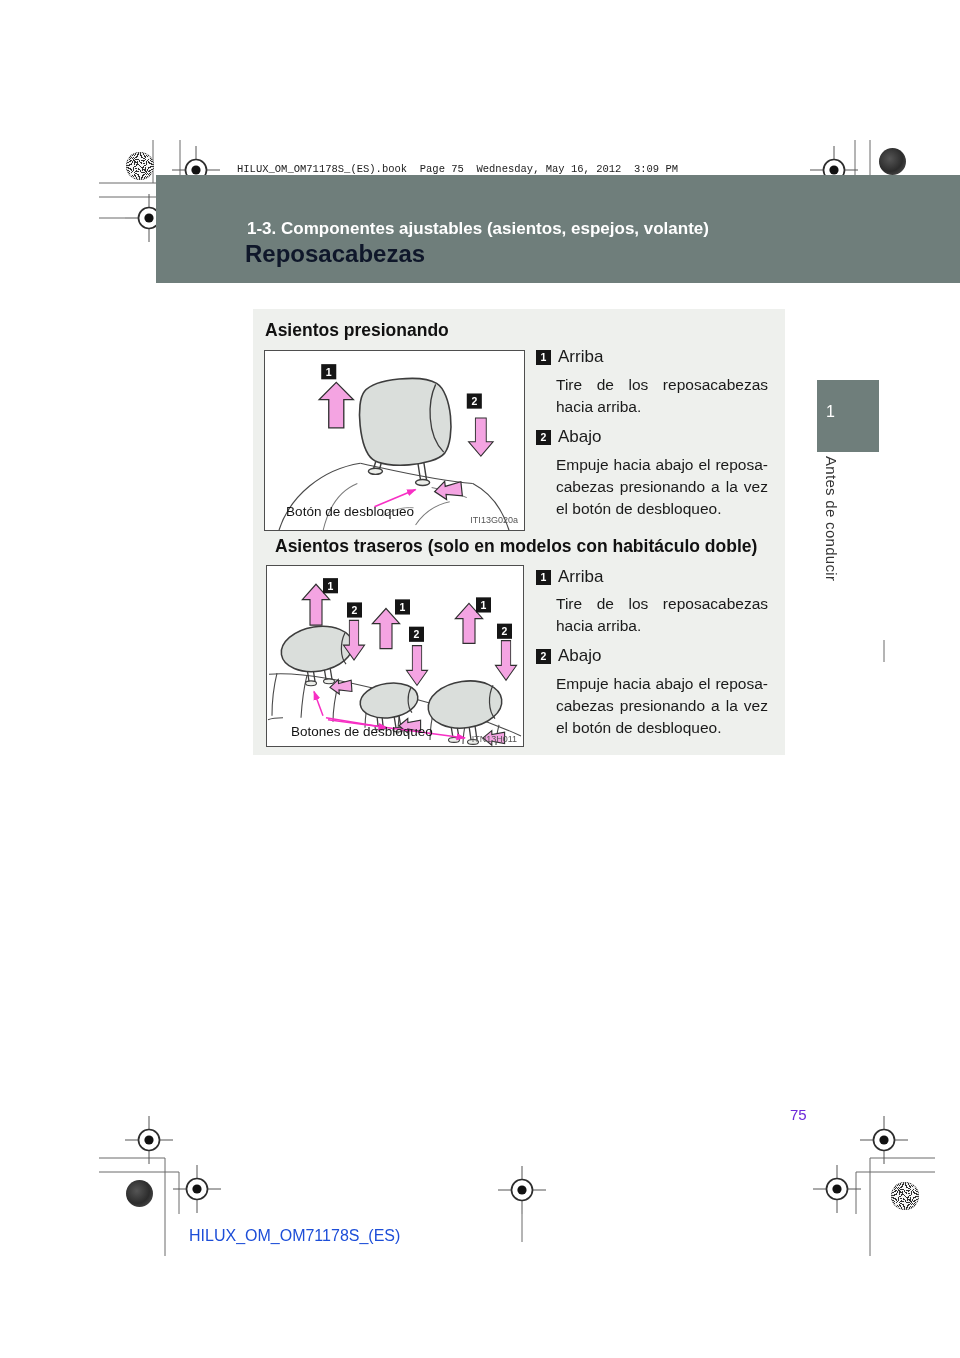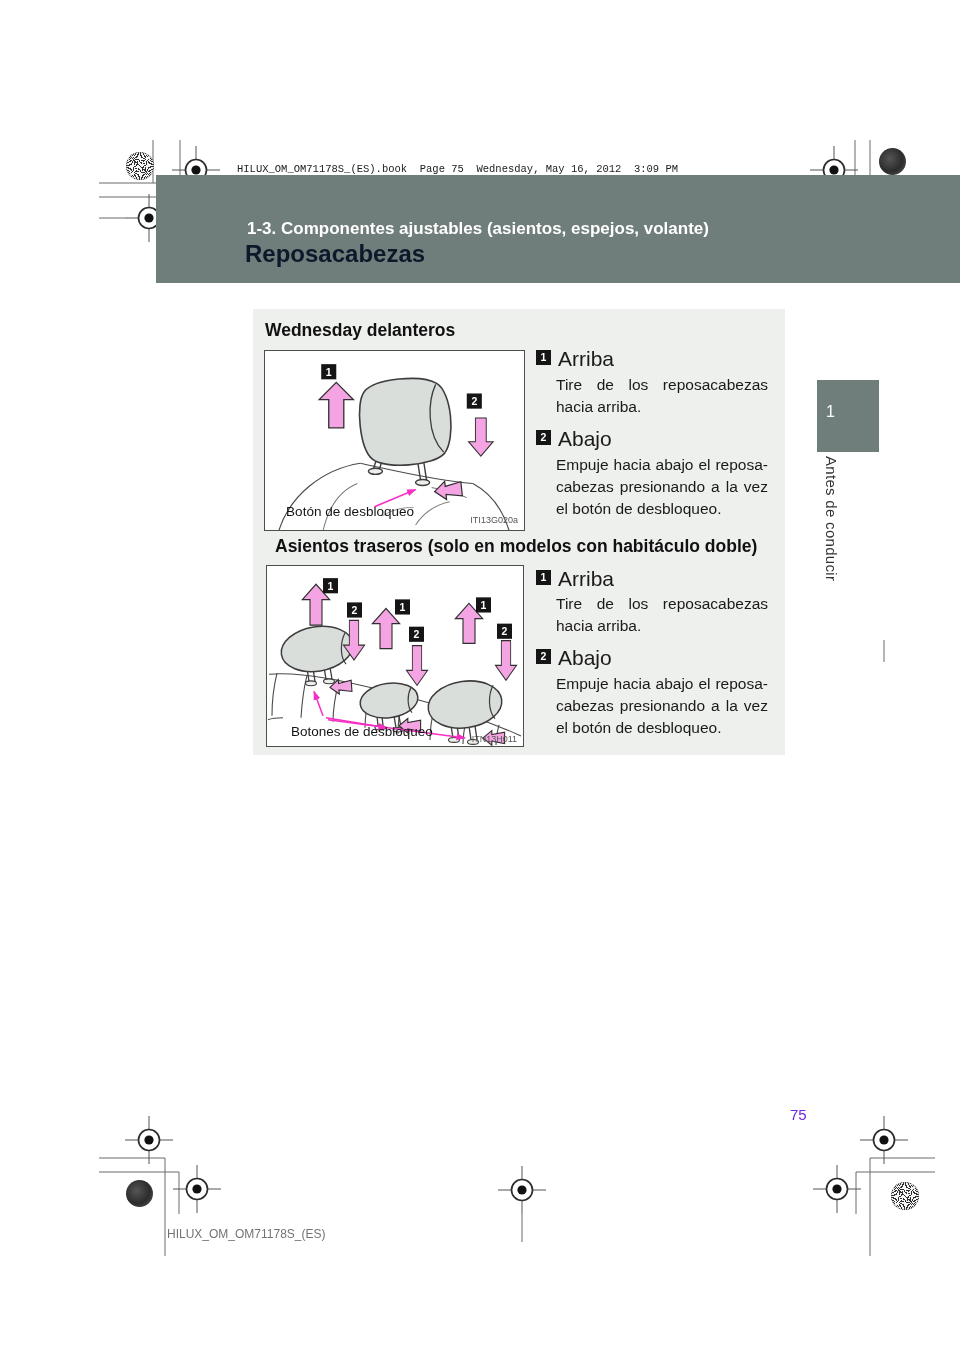--- a/index.html
+++ b/index.html
@@ -125,7 +125,7 @@
 
   <div class="content"></div>
 
-  <div id="h1" class="sec-heading">Wednesday delanteros</div>
+  <div id="h1" class="sec-heading">Asientos presionando</div>
 
   <div id="fig1" class="fig">
     <svg viewBox="0 0 258 177" preserveAspectRatio="none">

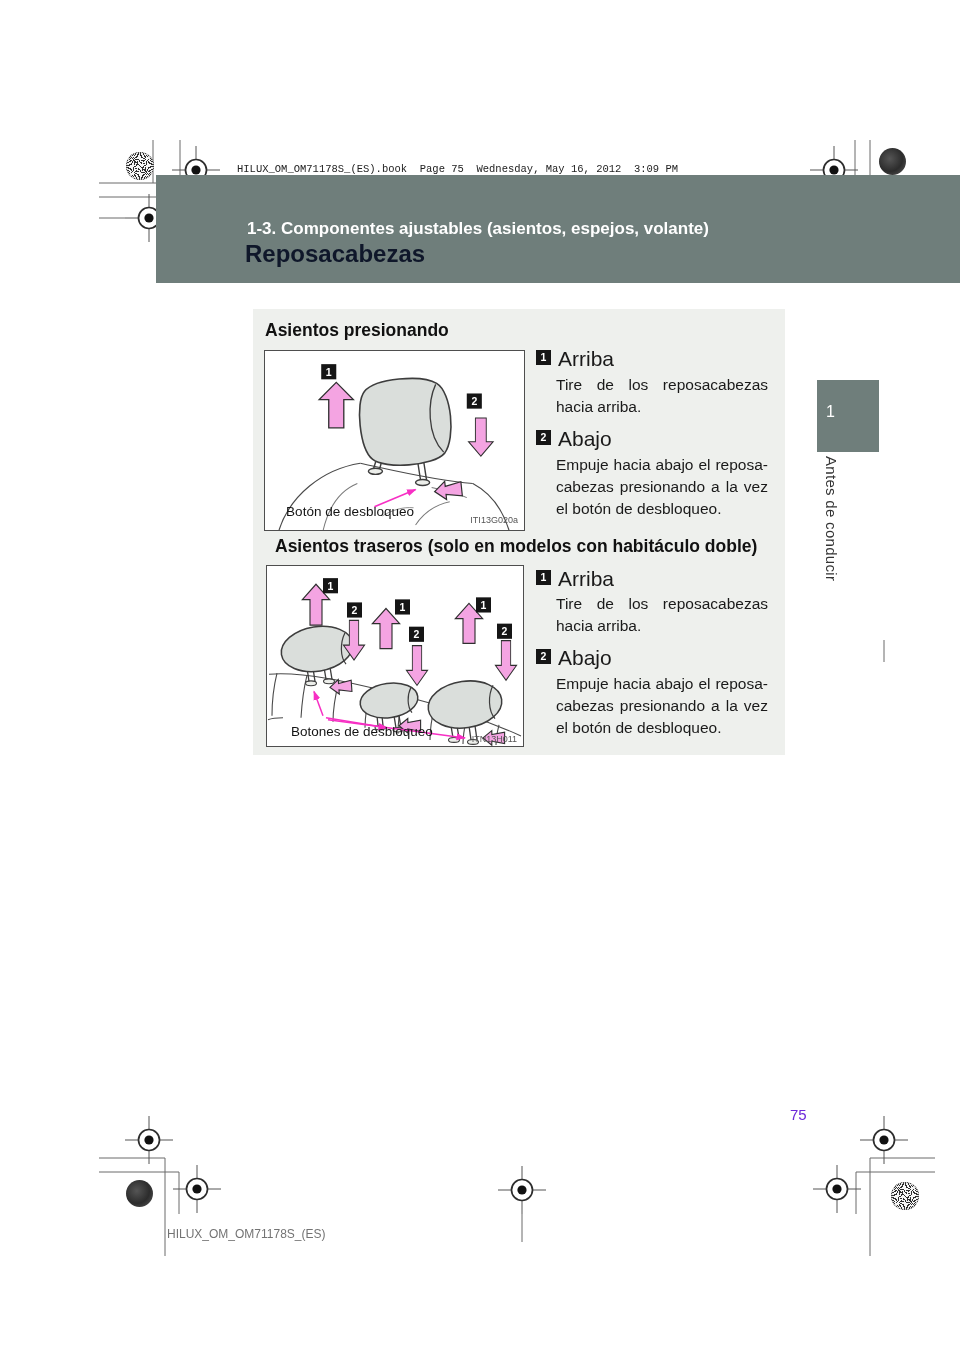--- a/index.html
+++ b/index.html
@@ -39,7 +39,7 @@
   .row{position:absolute;left:499px;display:flex;align-items:flex-start;}
   .badge{width:15px;height:15px;background:#151515;color:#fff;font-size:10.5px;font-weight:bold;
     line-height:15px;text-align:center;margin-right:7px;margin-top:3px;flex:none;}
-  .item-title{font-size:21px;color:#1a1a1a;}
+  .item-title{font-size:17px;color:#1a1a1a;}
   #r1{top:347px;} #r2{top:427px;} #r3{top:567px;} #r4{top:646px;}
   .item-body{position:absolute;left:519px;width:212px;text-align:justify;font-size:15.5px;
     line-height:1.42;color:#1a1a1a;}

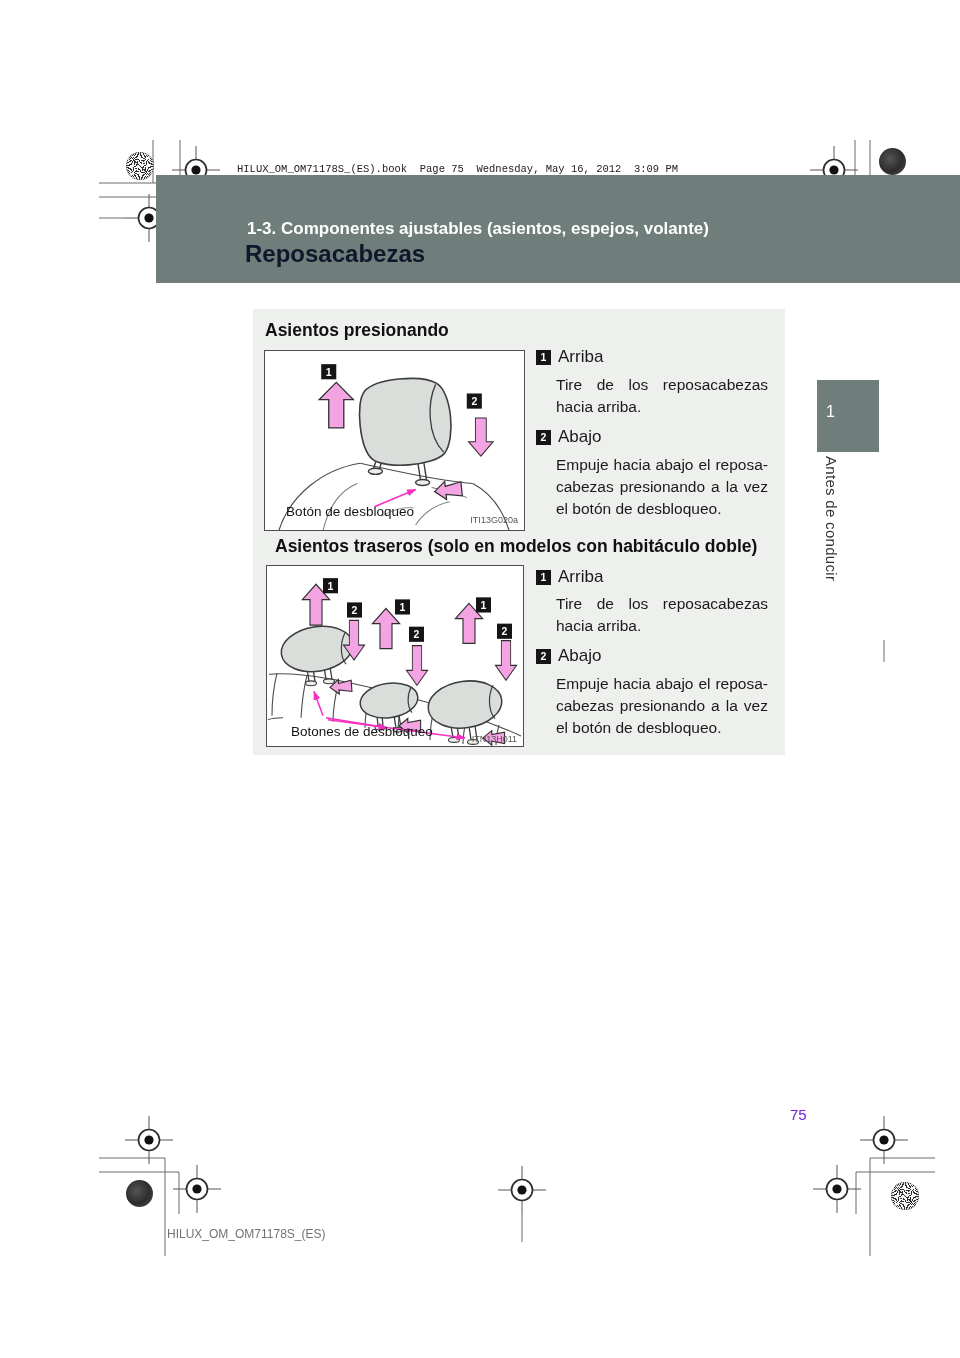--- a/index.html
+++ b/index.html
@@ -46,7 +46,7 @@
   #b1{top:374px;} #b2{top:454px;} #b3{top:593px;} #b4{top:673px;}
   
   .page-number{position:absolute;left:753px;top:1106px;font-size:15px;color:#6d28d9;}
-  .footer-file{position:absolute;left:130px;top:1227px;font-size:12px;color:#737373;}
+  .footer-file{position:absolute;left:152px;top:1227px;font-size:16px;color:#1d4ed8;}
   .watermark{position:absolute;right:16px;top:1354px;font-size:29px;color:var(--watermark-gray);}
   svg text{font-family:"Liberation Sans",sans-serif;}
   .svg-badge-num{font-size:10.5px;font-weight:bold;fill:#fff;text-anchor:middle;}

